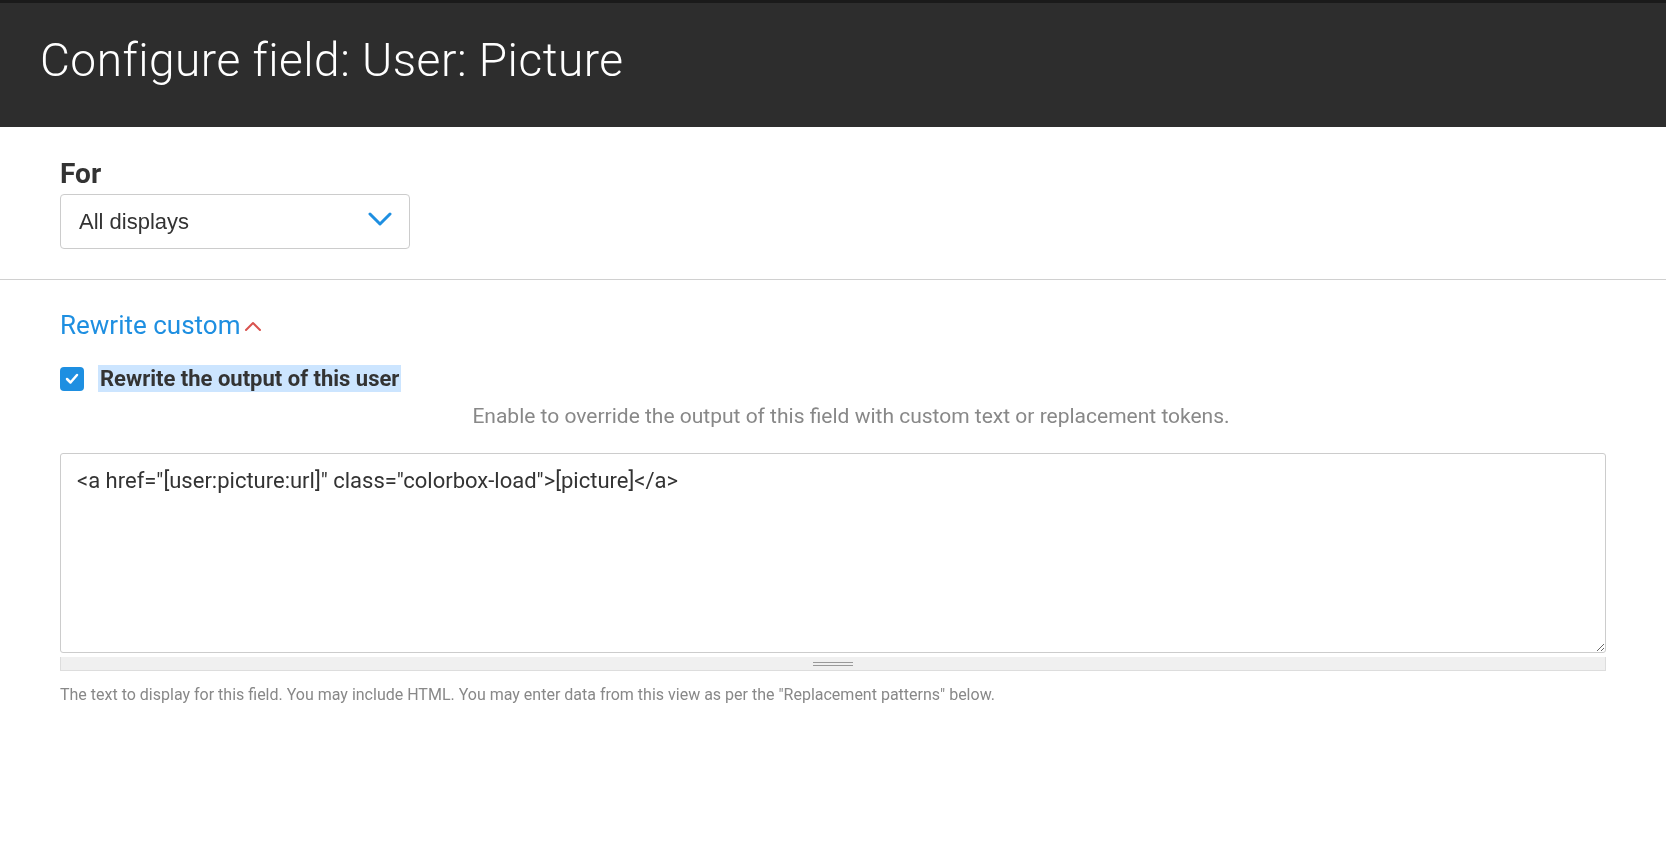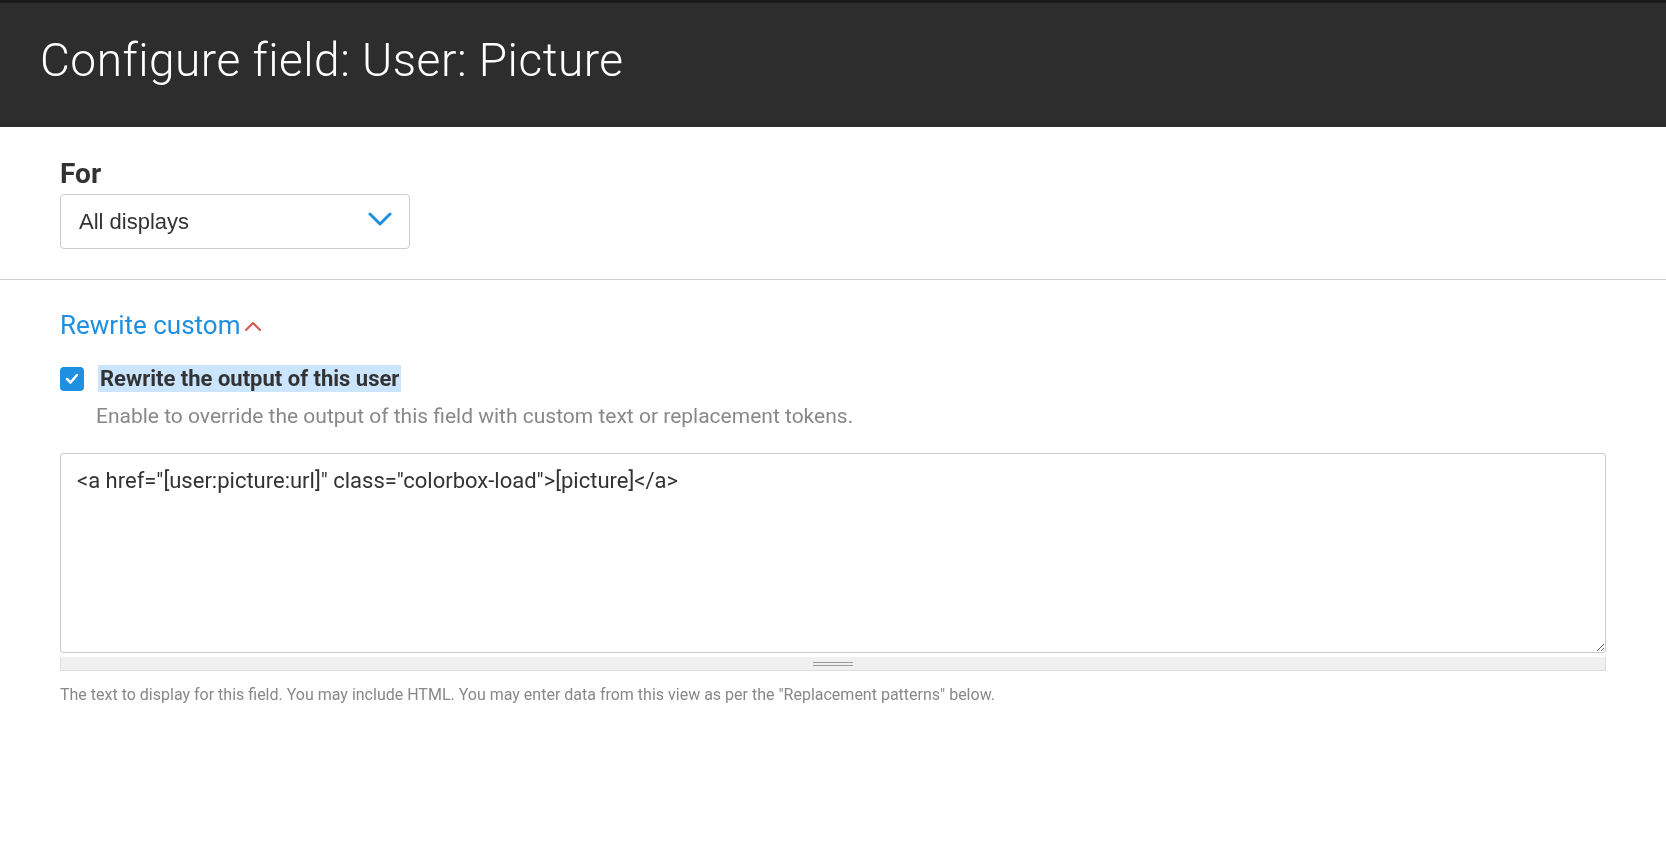--- a/index.html
+++ b/index.html
@@ -115,6 +115,7 @@
       color: #888;
       margin-left: 36px;
       margin-bottom: 25px;
+      text-align: center;
     }
     .text-label {
       font-size: 22px;

